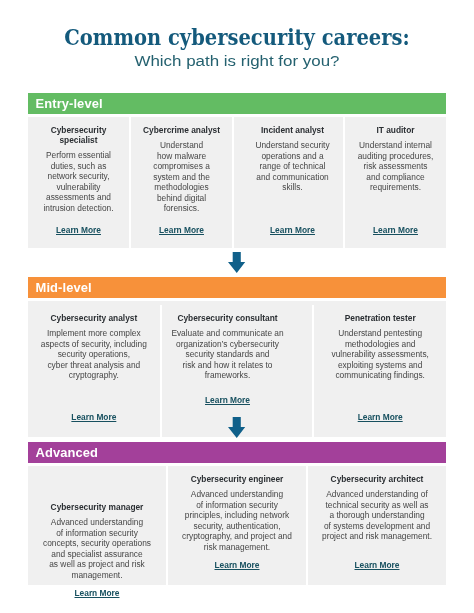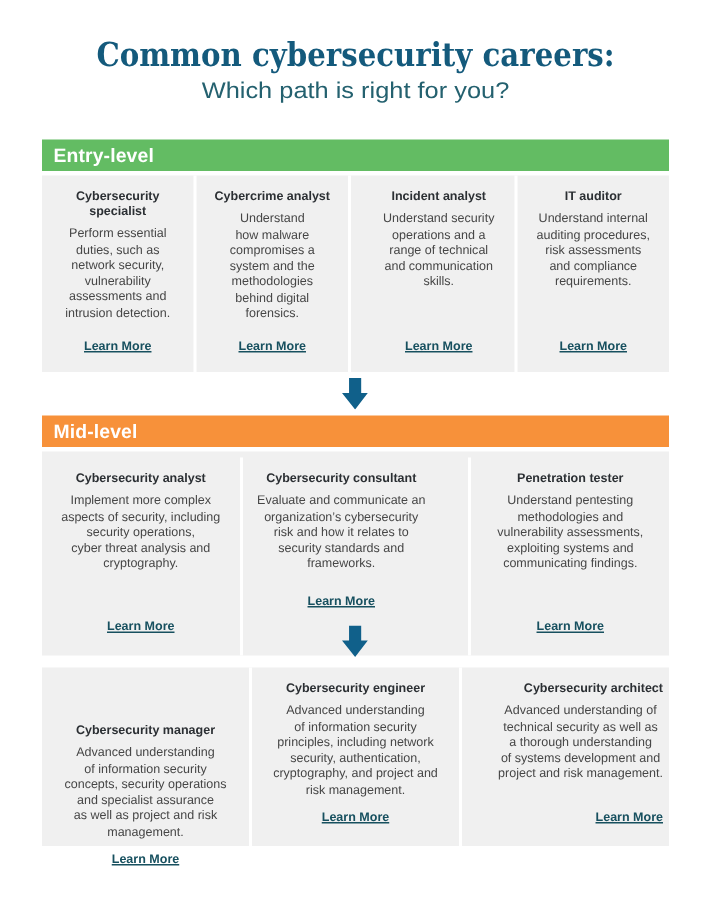--- a/index.html
+++ b/index.html
@@ -161,8 +161,8 @@
         <div class="card-desc">
           <div>Evaluate and communicate an</div>
           <div>organization’s cybersecurity</div>
+          <div>security standards and</div>
           <div>risk and how it relates to</div>
-          <div>security standards and</div>
           <div>frameworks.</div>
         </div>
         <div class="spacer"></div>

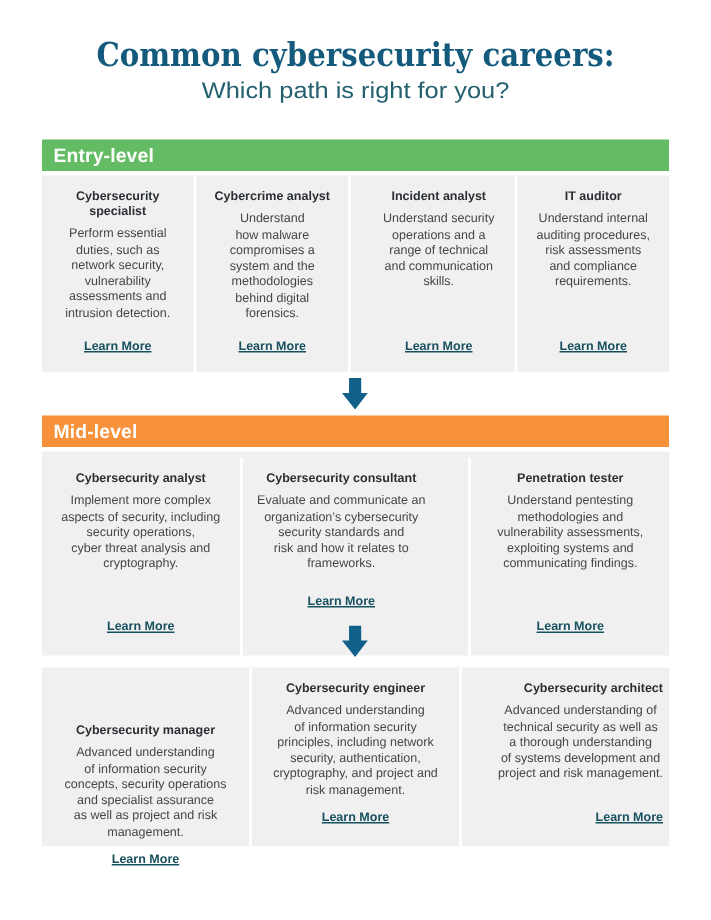--- a/index.html
+++ b/index.html
@@ -185,6 +185,7 @@
     </div>
   </div>
   <div class="section" style="top:442px;">
+    <div class="band" style="background: rgb(163, 64, 154);">Advanced</div>
     <div class="cards" style="height:119px;padding-top:0px;">
       <div class="card" style="padding-bottom:15px;margin-top:28px;">
         <div class="card-title">

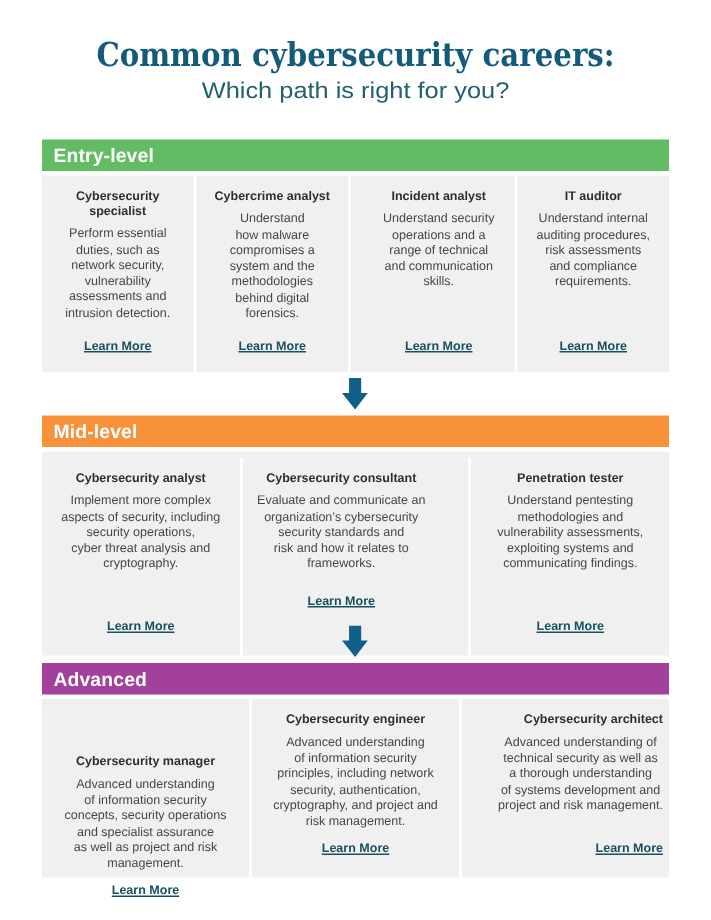--- a/index.html
+++ b/index.html
@@ -217,7 +217,7 @@
         <div class="spacer"></div>
         <a class="learn">Learn More</a>
       </div>
-      <div class="card" style="padding-bottom:15px;align-items:flex-end;">
+      <div class="card" style="padding-bottom:15px;">
         <div class="card-title">
           <div>Cybersecurity architect</div>
         </div>

